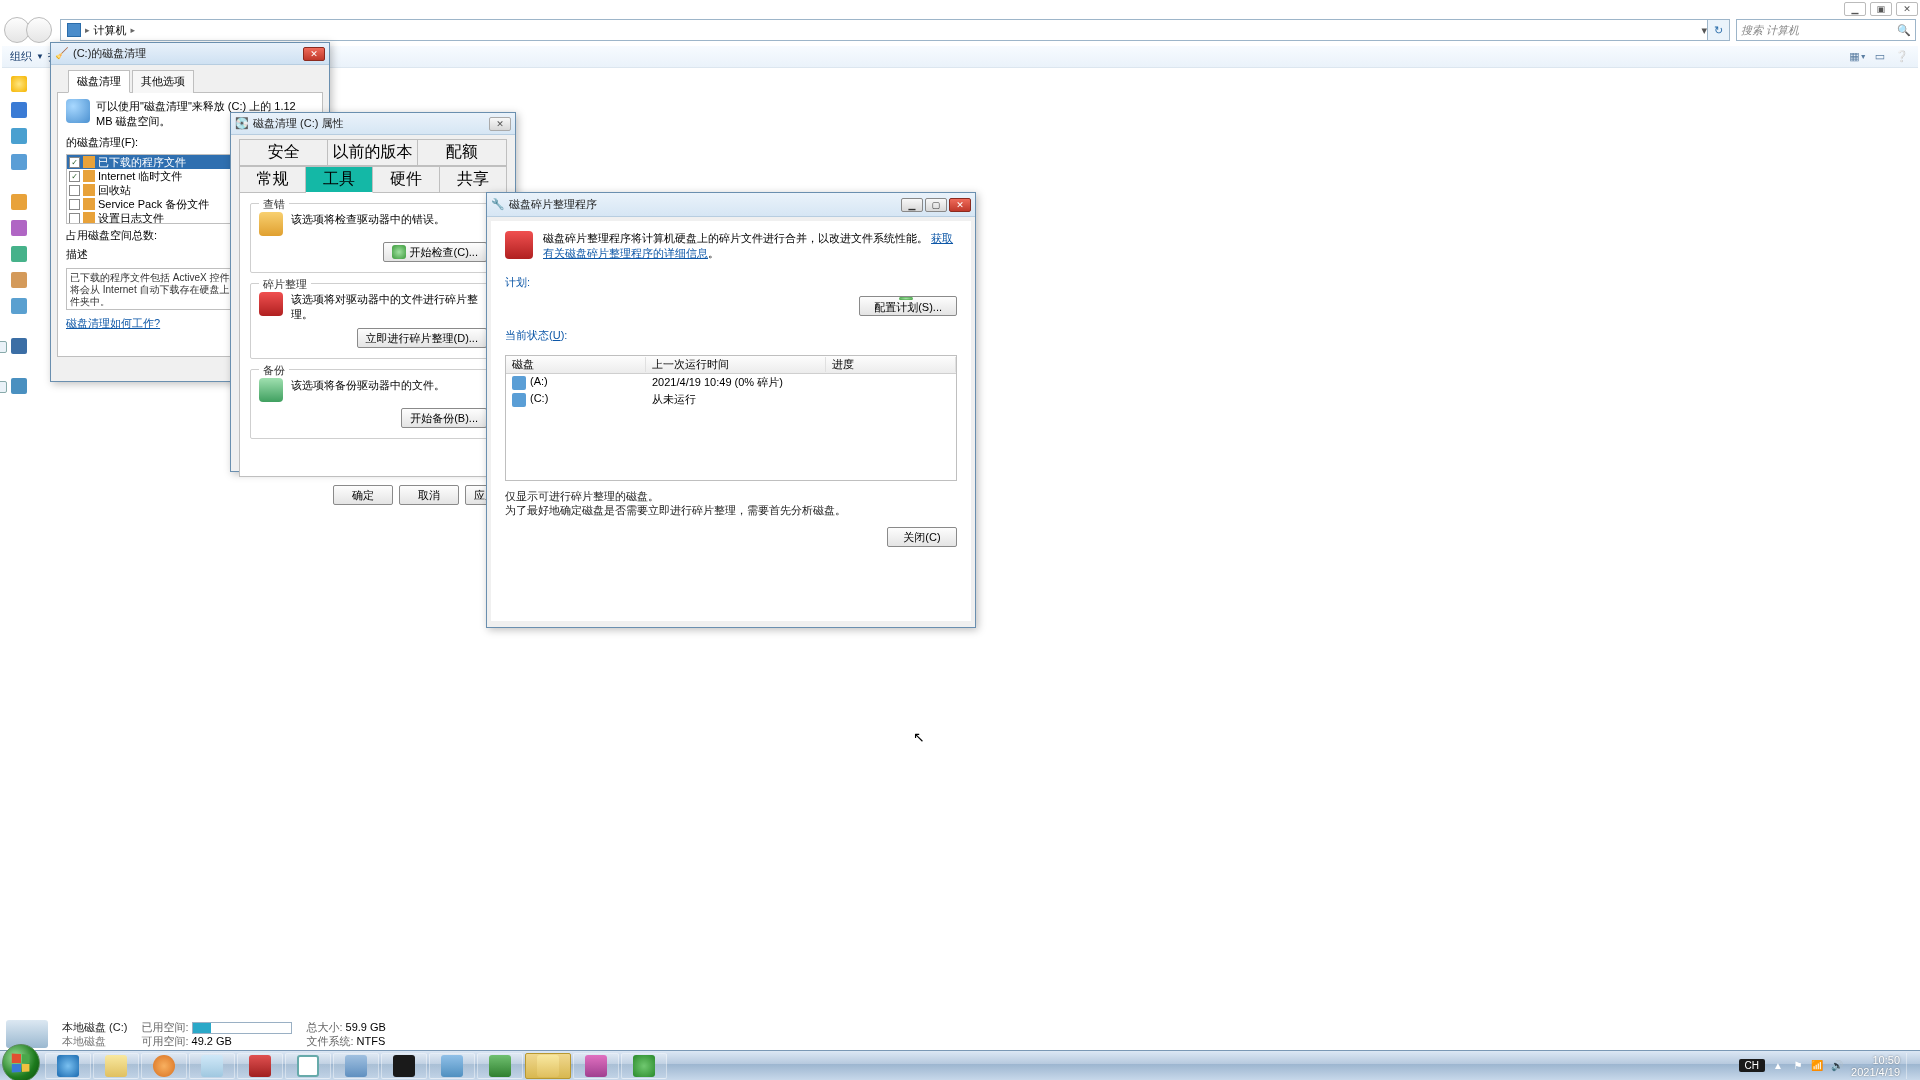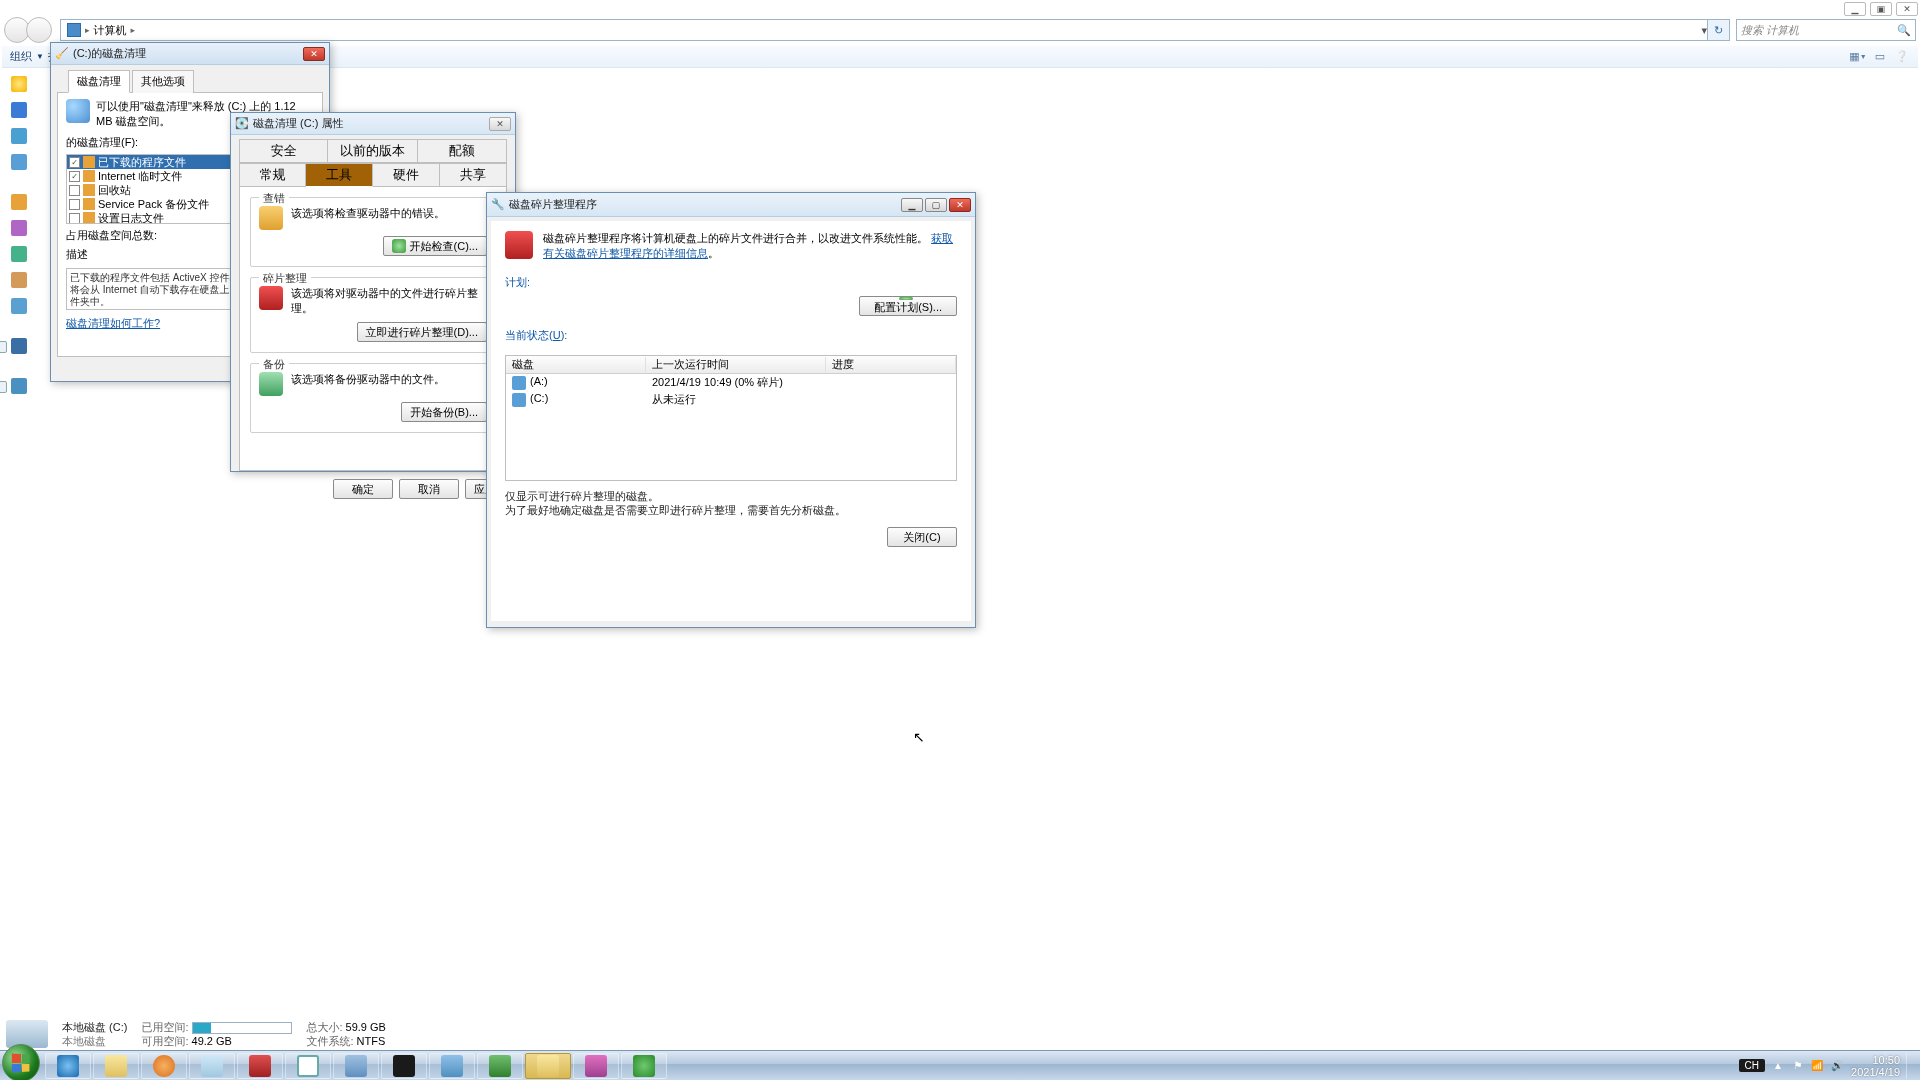--- a/index.html
+++ b/index.html
@@ -80,7 +80,7 @@
 
 .props { left: 230px; top: 112px; width: 286px; height: 360px; z-index: 2; background:#f0f0f0;}
 .props .tabs2 { margin: 4px 8px 0 8px; display:flex; flex-wrap:wrap; }
-.tab2 { padding: 2px 0; width: 33.33%; text-align:center; border: 1px solid #bfbfbf; border-left:none; background:#f0f0f0; font-size:13px;}
+.tab2 { padding: 2px 0; width: 33.33%; text-align:center; border: 1px solid #bfbfbf; border-left:none; background:#f0f0f0; font-size:16px;}
 .tab2:nth-child(1),.tab2:nth-child(4){border-left:1px solid #bfbfbf;}
 .tab2.active { background:#a16207; border-bottom:1px solid #fff; }
 .props-body { margin: 0 8px 8px 8px; background:#fff; border:1px solid #bfbfbf; border-top:none; padding:10px; height:284px; }

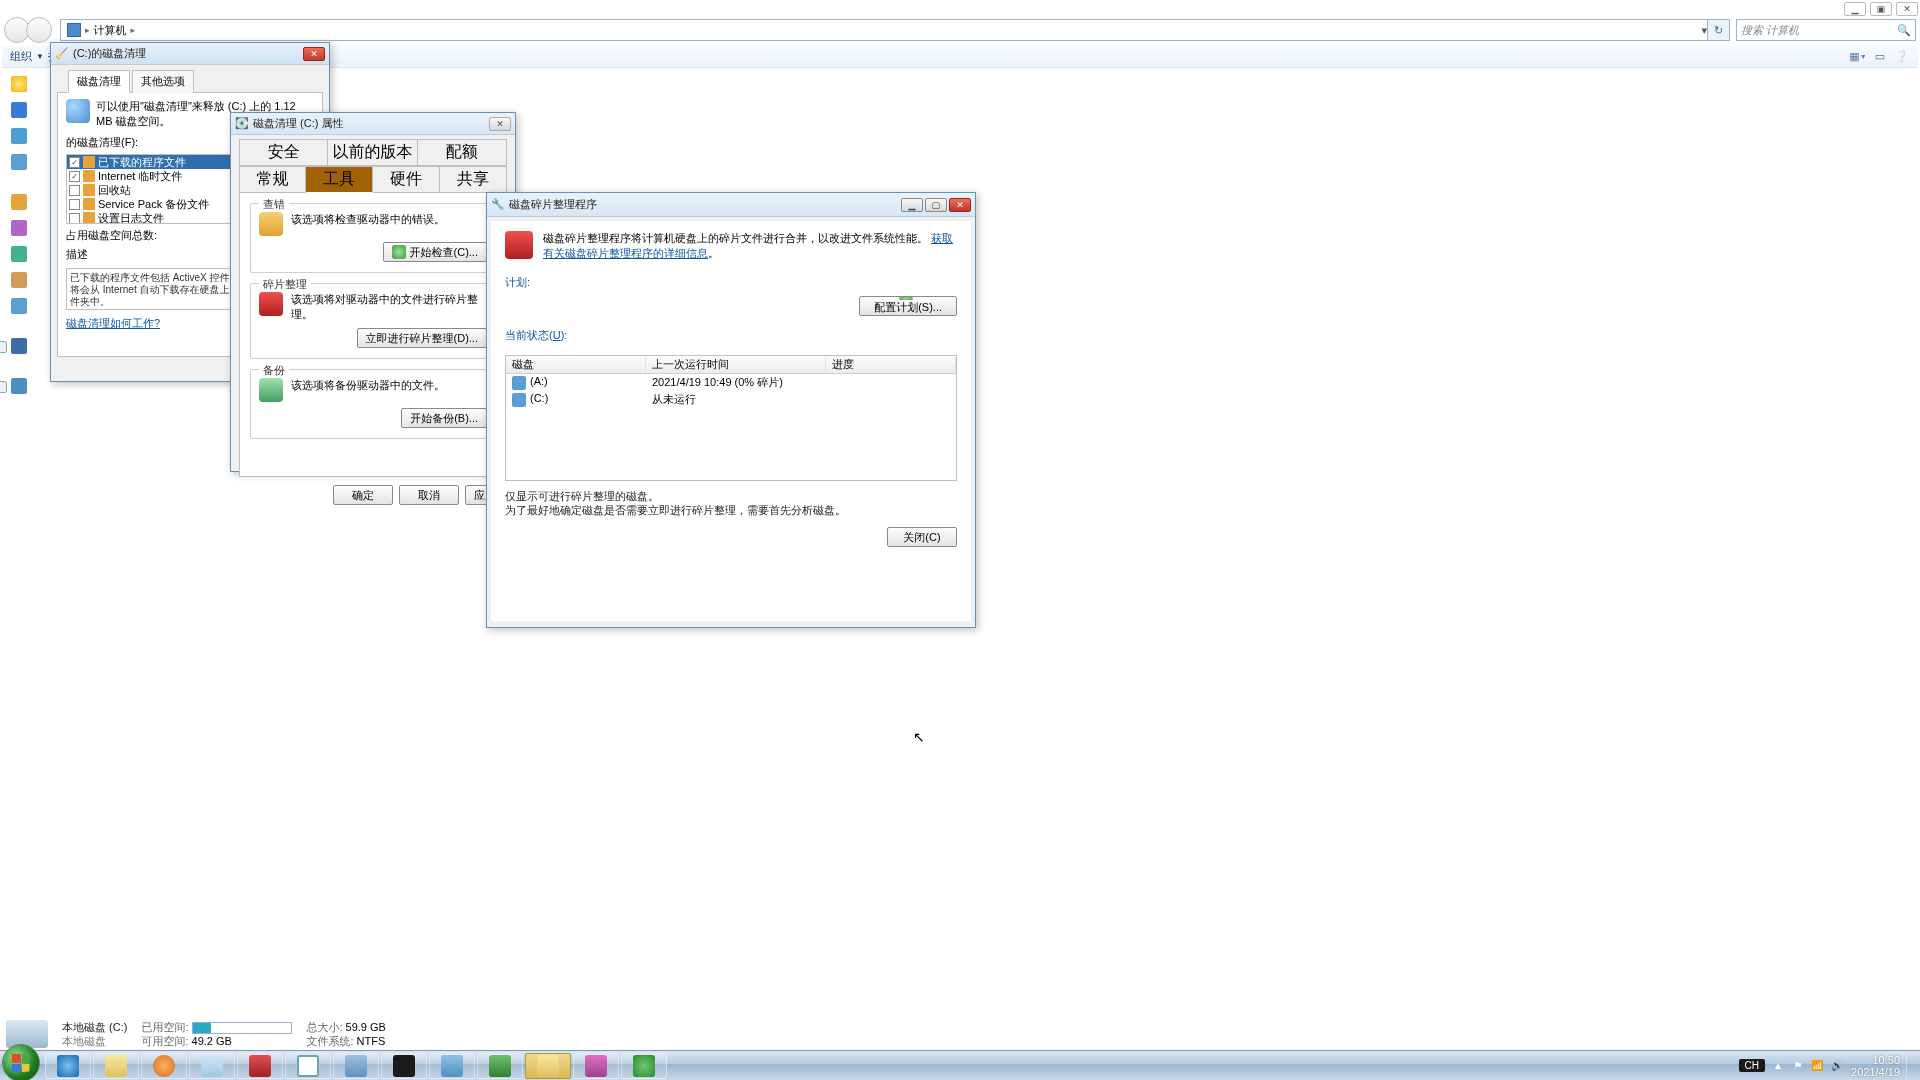--- a/index.html
+++ b/index.html
@@ -82,7 +82,7 @@
 .props .tabs2 { margin: 4px 8px 0 8px; display:flex; flex-wrap:wrap; }
 .tab2 { padding: 2px 0; width: 33.33%; text-align:center; border: 1px solid #bfbfbf; border-left:none; background:#f0f0f0; font-size:16px;}
 .tab2:nth-child(1),.tab2:nth-child(4){border-left:1px solid #bfbfbf;}
-.tab2.active { background:#a16207; border-bottom:1px solid #fff; }
+.tab2.active { background:#14b8a6; border-bottom:1px solid #fff; }
 .props-body { margin: 0 8px 8px 8px; background:#fff; border:1px solid #bfbfbf; border-top:none; padding:10px; height:284px; }
 .group { border:1px solid #cfcfcf; border-radius:2px; padding:8px 8px 10px 8px; margin-bottom:10px; position:relative;}
 .group .glabel { position:absolute; top:-7px; left:8px; background:#fff; padding:0 4px; color:#333;}

